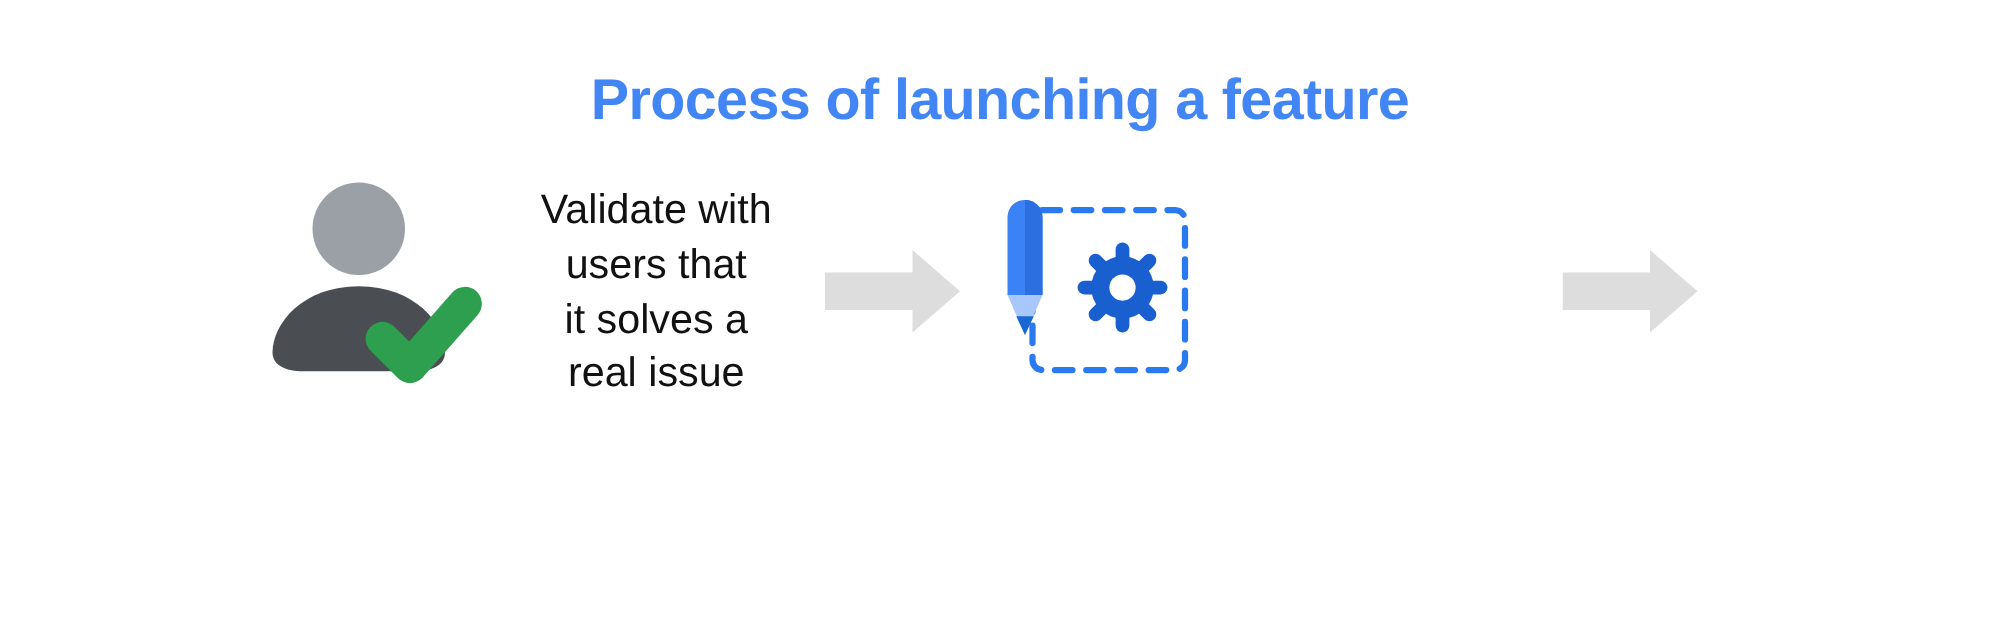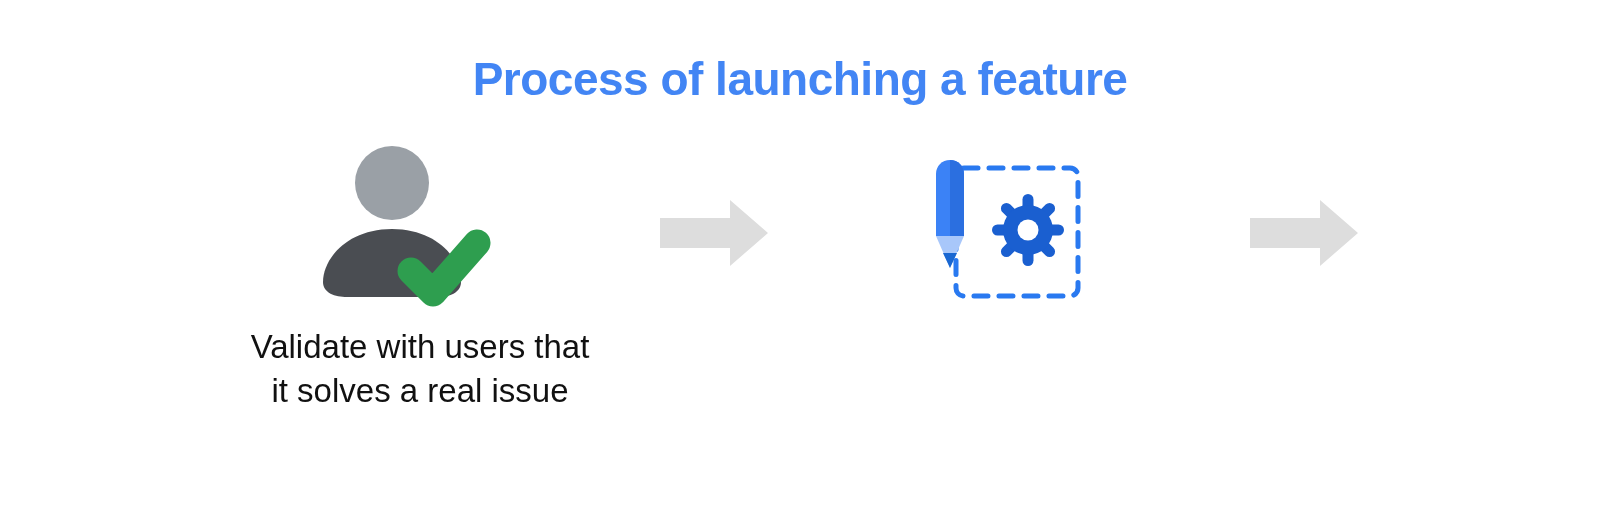--- a/index.html
+++ b/index.html
@@ -53,7 +53,7 @@
   .step {
     width: 420px;
     display: flex;
-    flex-direction: column;
+    flex-direction: row;
     align-items: center;
   }
 

